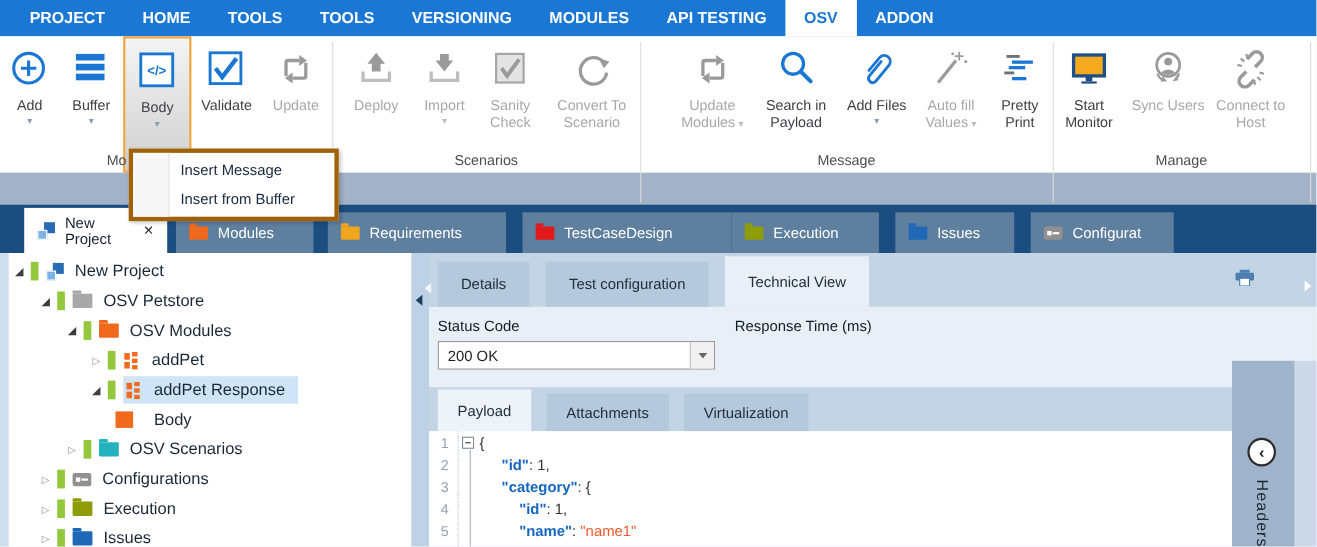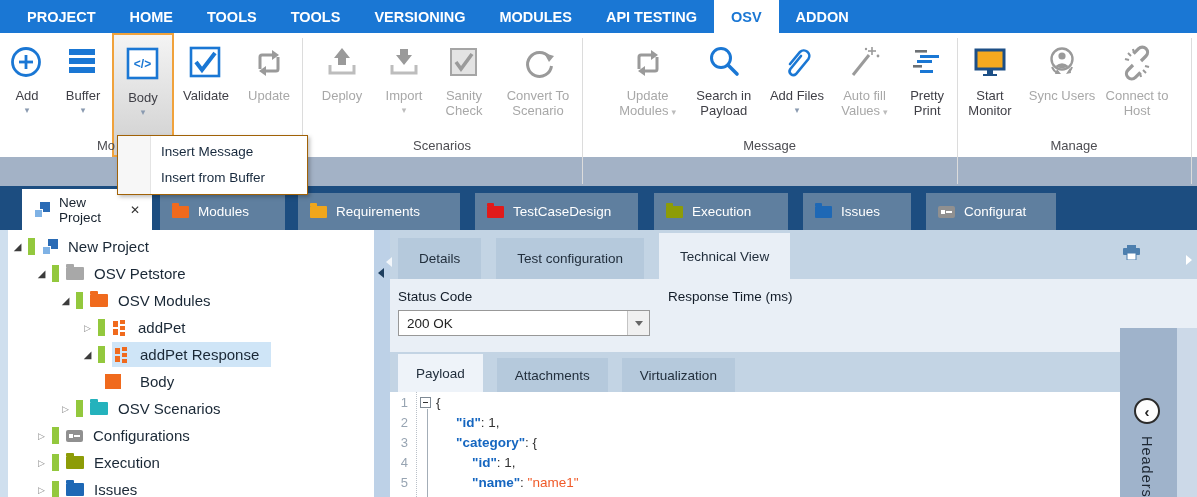--- a/index.html
+++ b/index.html
@@ -33,7 +33,7 @@
   .rsep { position:absolute; top:5px; height:146px; width:1px; background:#dcdcdc; z-index:5; }
   
   .dropdown { position:absolute; left:117px; top:135px; width:191px; background:#fff;
-              border:1px solid #a16207; box-shadow:2px 2px 4px rgba(0,0,0,.25); z-index:60; padding:3px 0; }
+              border:4px solid #a16207; box-shadow:2px 2px 4px rgba(0,0,0,.25); z-index:60; padding:3px 0; }
   .dropdown .gutter { position:absolute; left:0; top:0; bottom:0; width:33px; background:#f7f7f7;
               border-right:1px solid #e4e4e4; }
   .ditem { position:relative; height:26px; line-height:26px; padding-left:43px; font-size:13.5px; color:#17293d; }

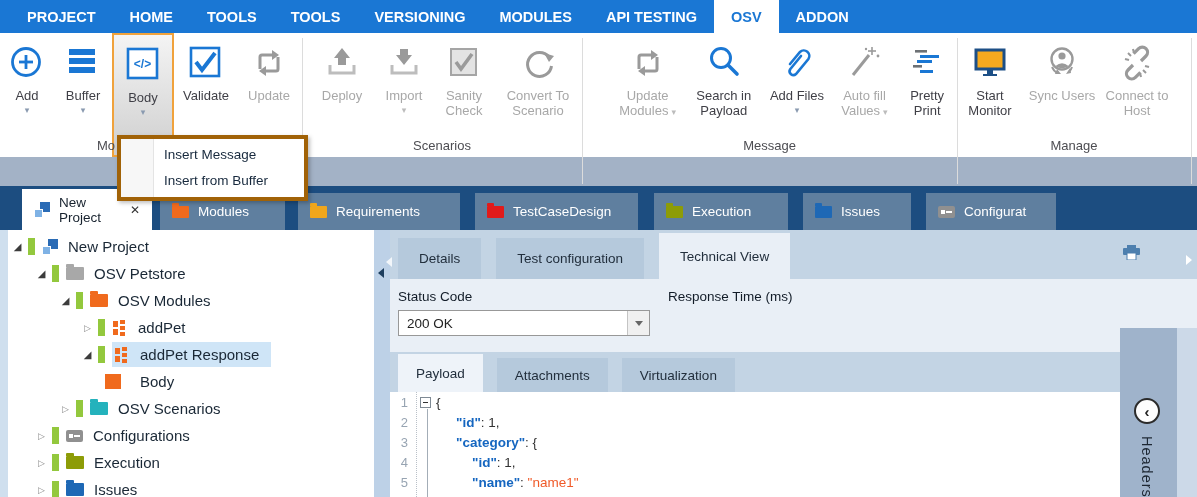--- a/index.html
+++ b/index.html
@@ -377,7 +377,7 @@
       <span class="folder" style="--c: #f0a61c;"></span>
       <span>Requirements</span>
     </div>
-    <div class="dtab" style="width:163px;margin-right:16px">
+    <div class="dtab" style="width:190px;">
       <span class="folder" style="--c: #e11a1a;"></span>
       <span>TestCaseDesign</span>
     </div>

